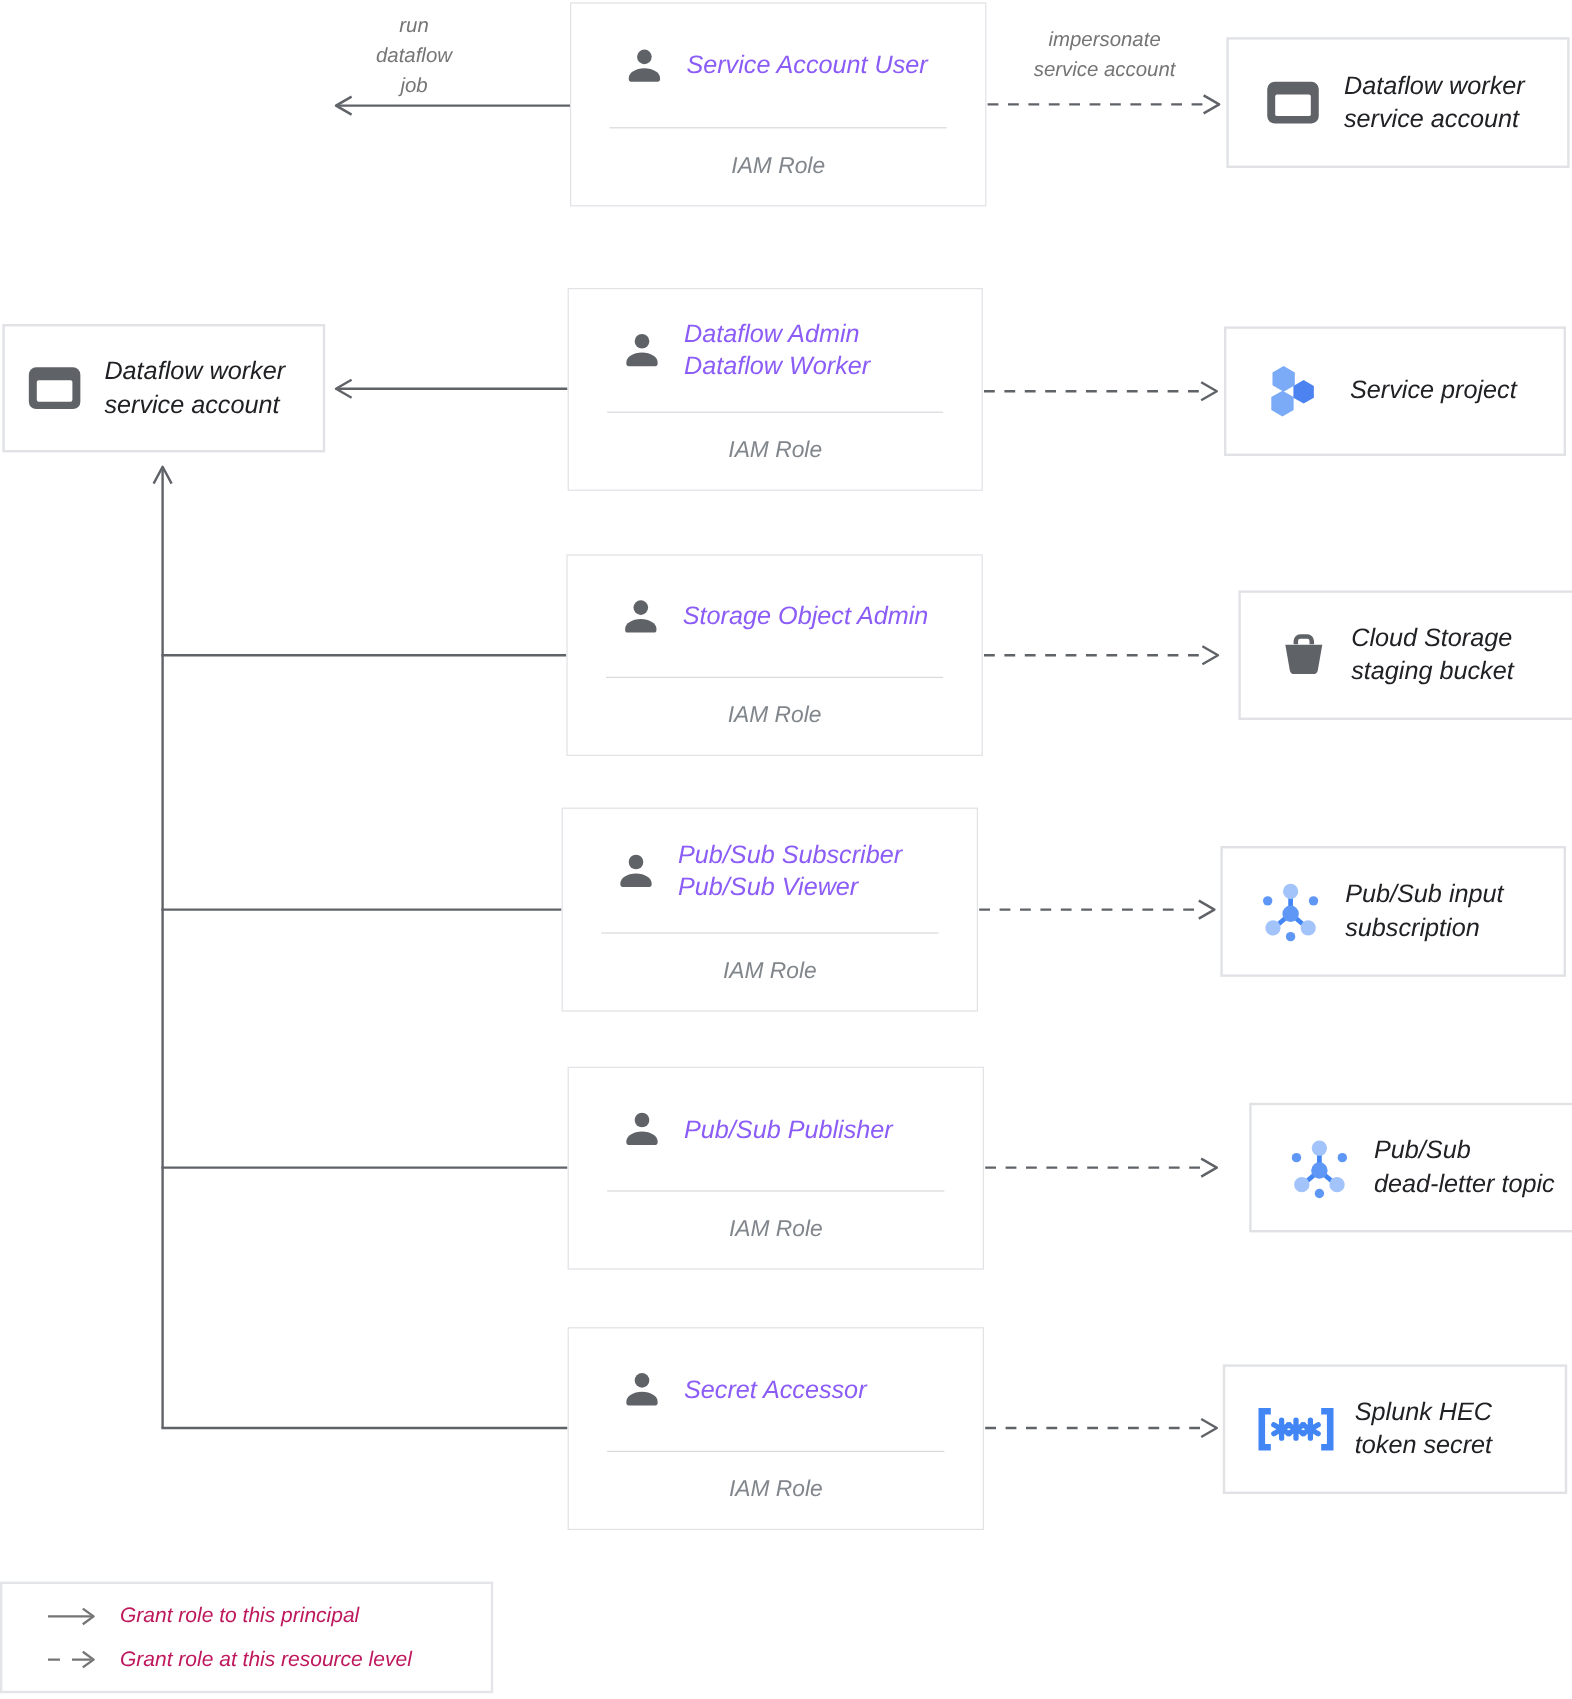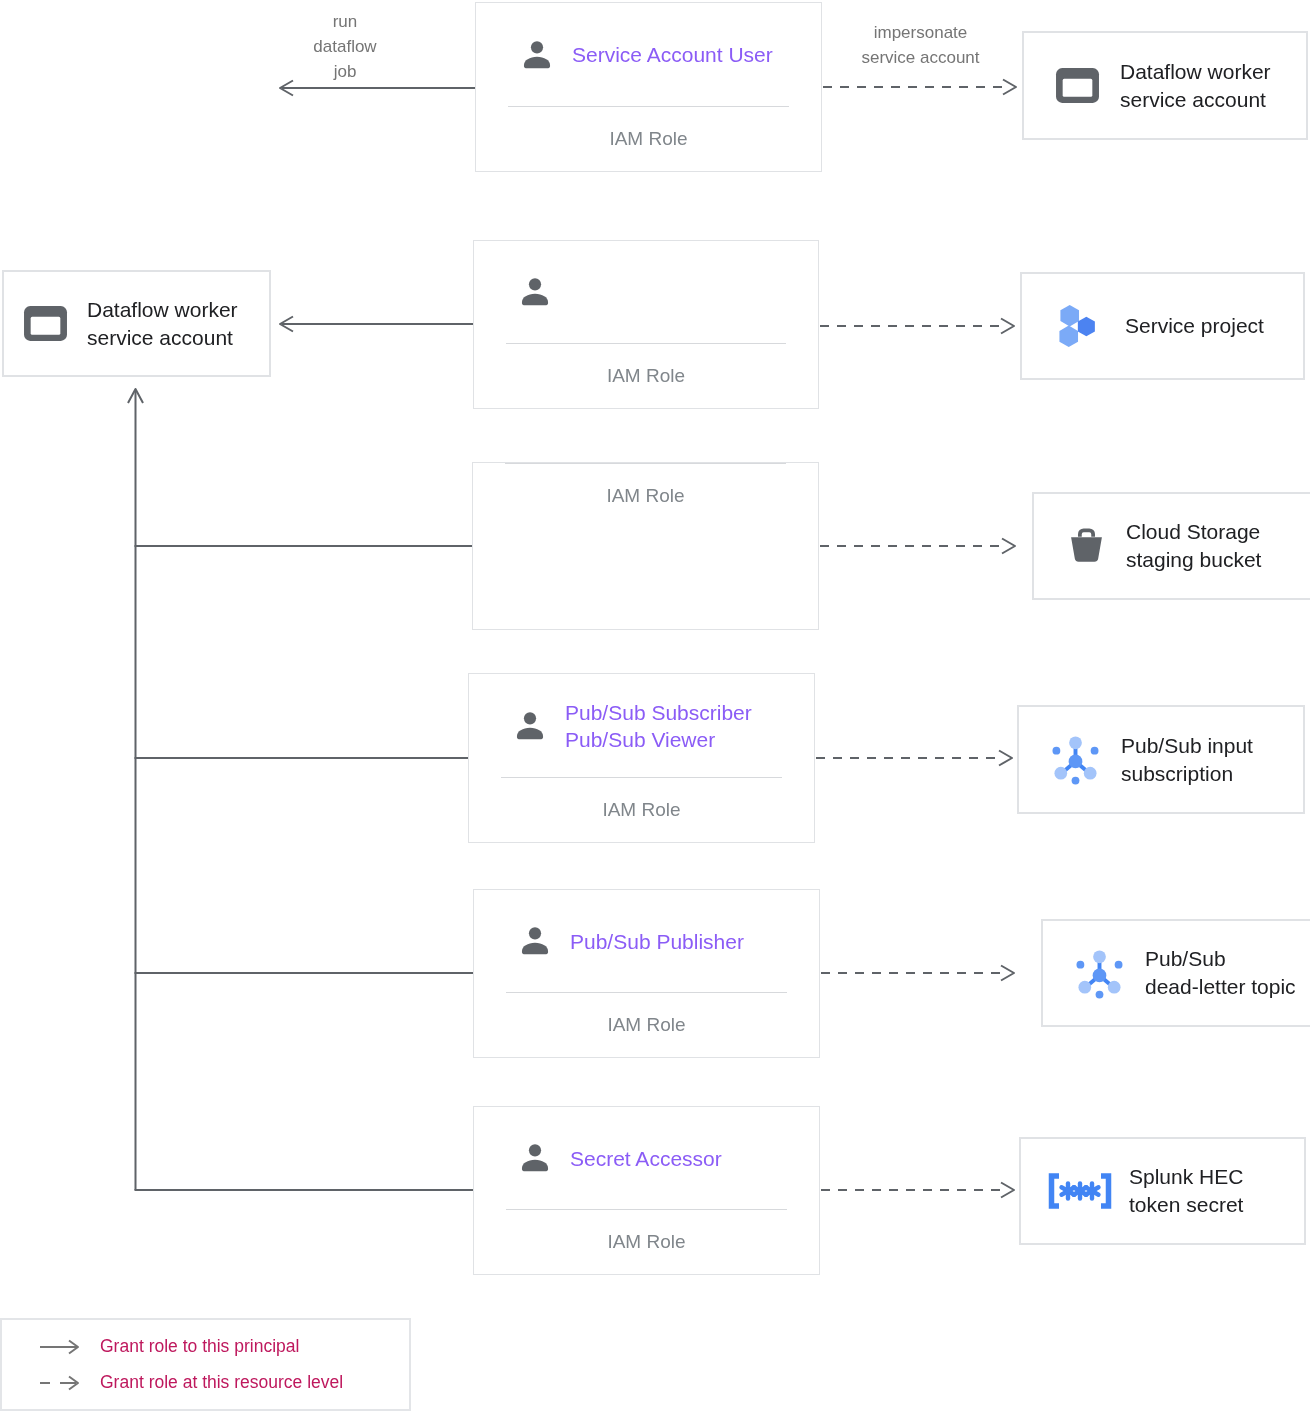--- a/index.html
+++ b/index.html
@@ -9,6 +9,7 @@
     background:#ffffff;
     font-family:"Liberation Sans", sans-serif;
     overflow:hidden;
+    font-style:italic;
   }
   #connectors{position:absolute;left:0;top:0;z-index:1;}
   .s{stroke:#5f6368;stroke-width:2;fill:none;stroke-linejoin:round;}

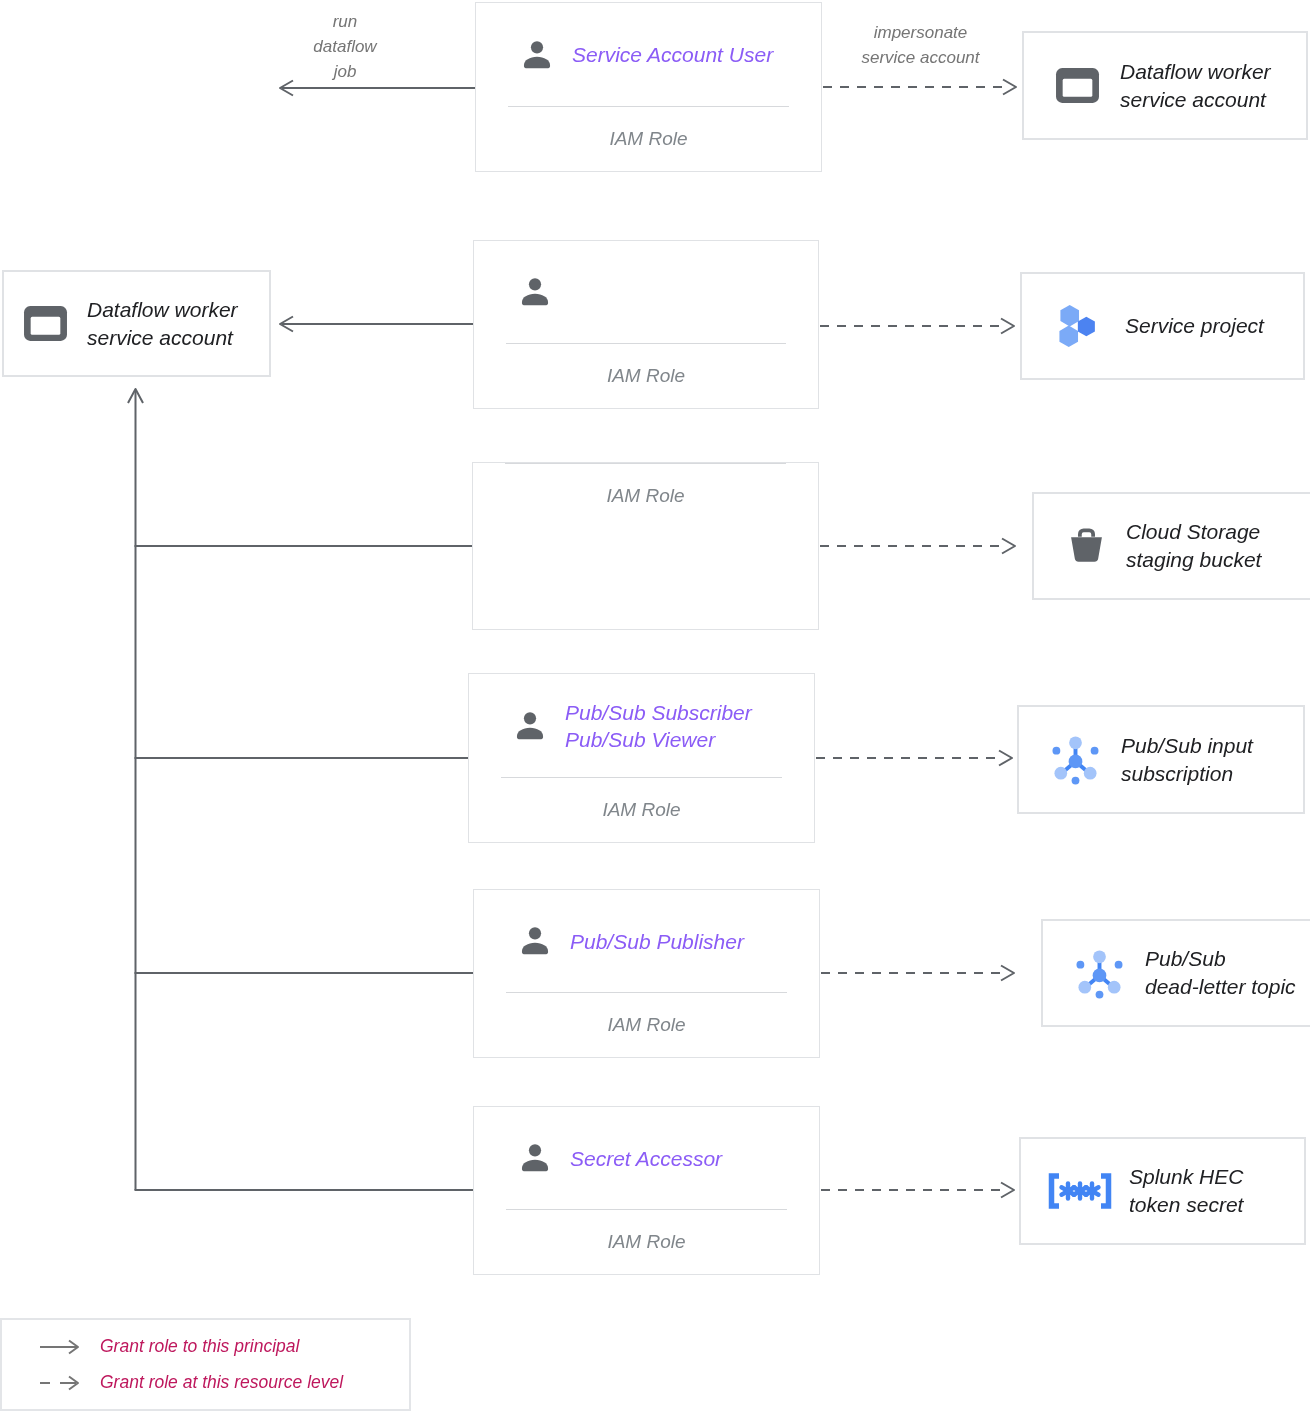--- a/index.html
+++ b/index.html
@@ -183,6 +183,8 @@
             </g>
           </svg>
       </span>
+      <div class="role-title">Dataflow Admin
+Dataflow Worker</div>
     </div>
     <div class="role-divider"></div>
     <div class="role-bottom">

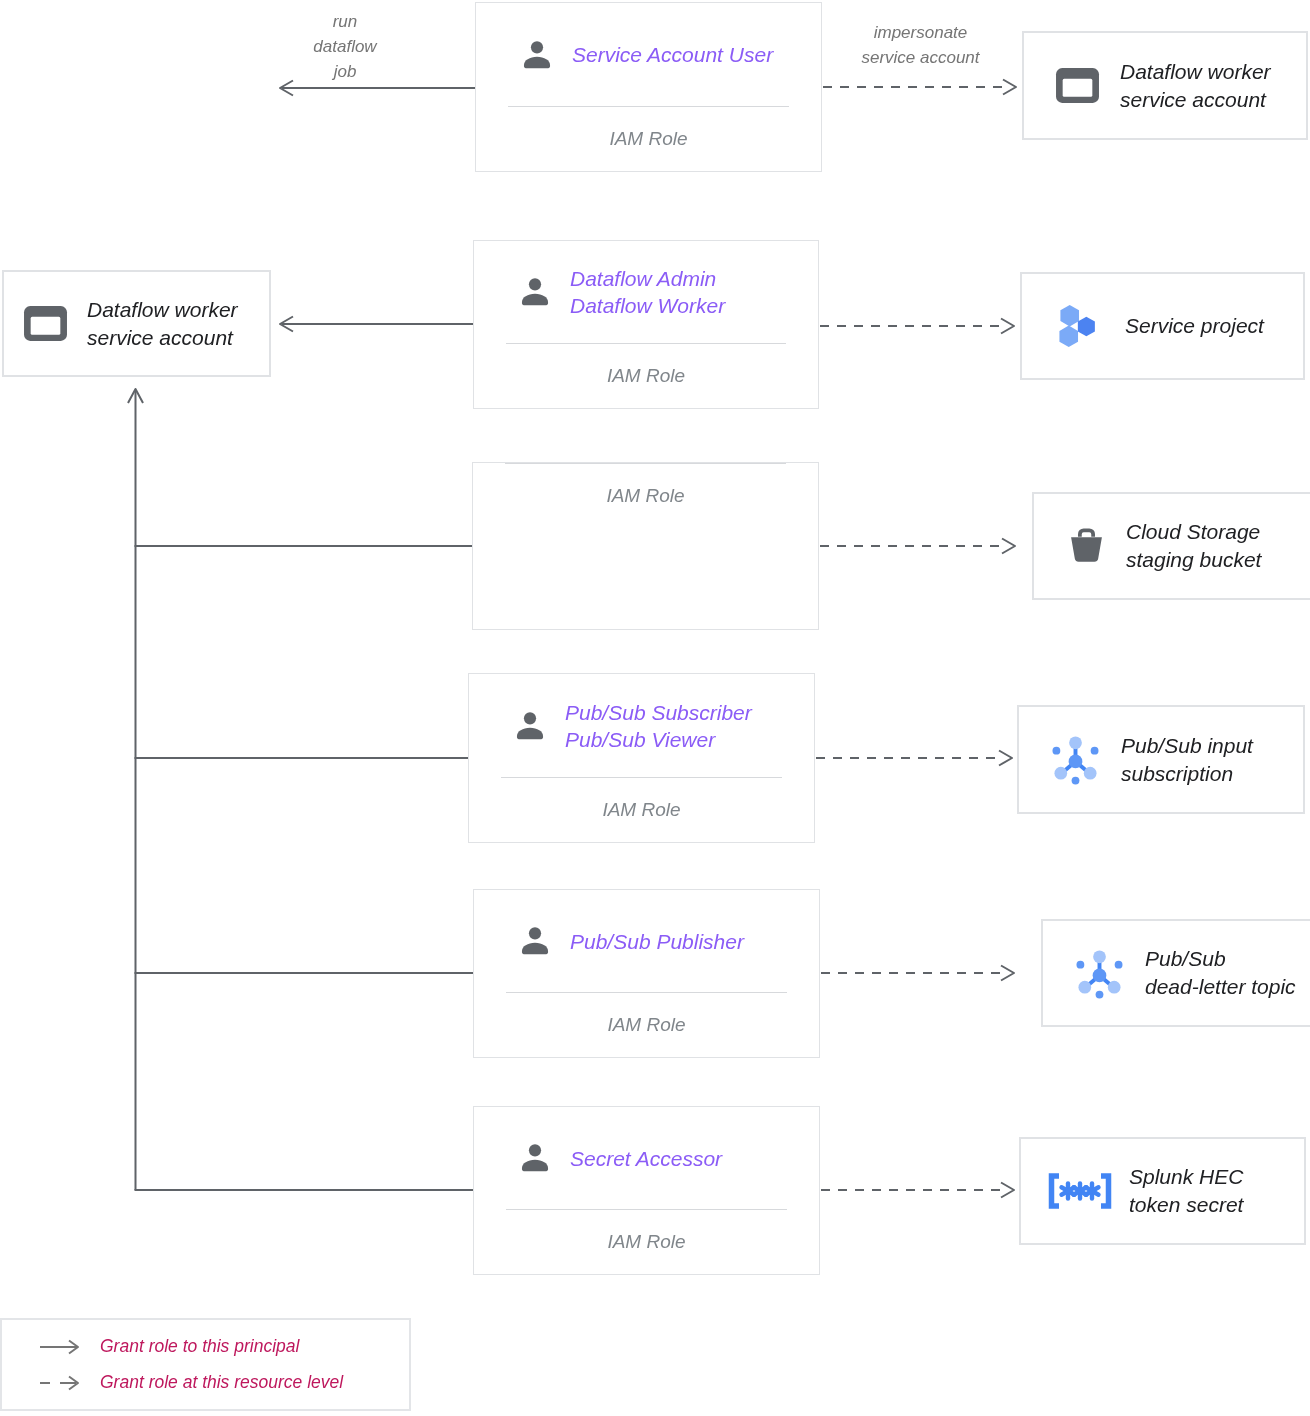--- a/index.html
+++ b/index.html
@@ -204,6 +204,17 @@
   </div>
 
   <div class="card role-card" id="card-storage-admin">
+    <div class="role-top">
+      <span class="res-icon">
+        <svg viewBox="0 0 24 24" width="34" height="34">
+            <g fill="#5f6368">
+              <circle cx="12" cy="6.6" r="4.3"></circle>
+              <path d="M12 13.3c-5.1 0-9.2 2.6-9.2 5.8v.9c0 .7.6 1.3 1.3 1.3h15.8c.7 0 1.3-.6 1.3-1.3v-.9c0-3.2-4.1-5.8-9.2-5.8z"></path>
+            </g>
+          </svg>
+      </span>
+      <div class="role-title">Storage Object Admin</div>
+    </div>
     <div class="role-divider"></div>
     <div class="role-bottom">
         <span class="iam-role">IAM Role</span>

